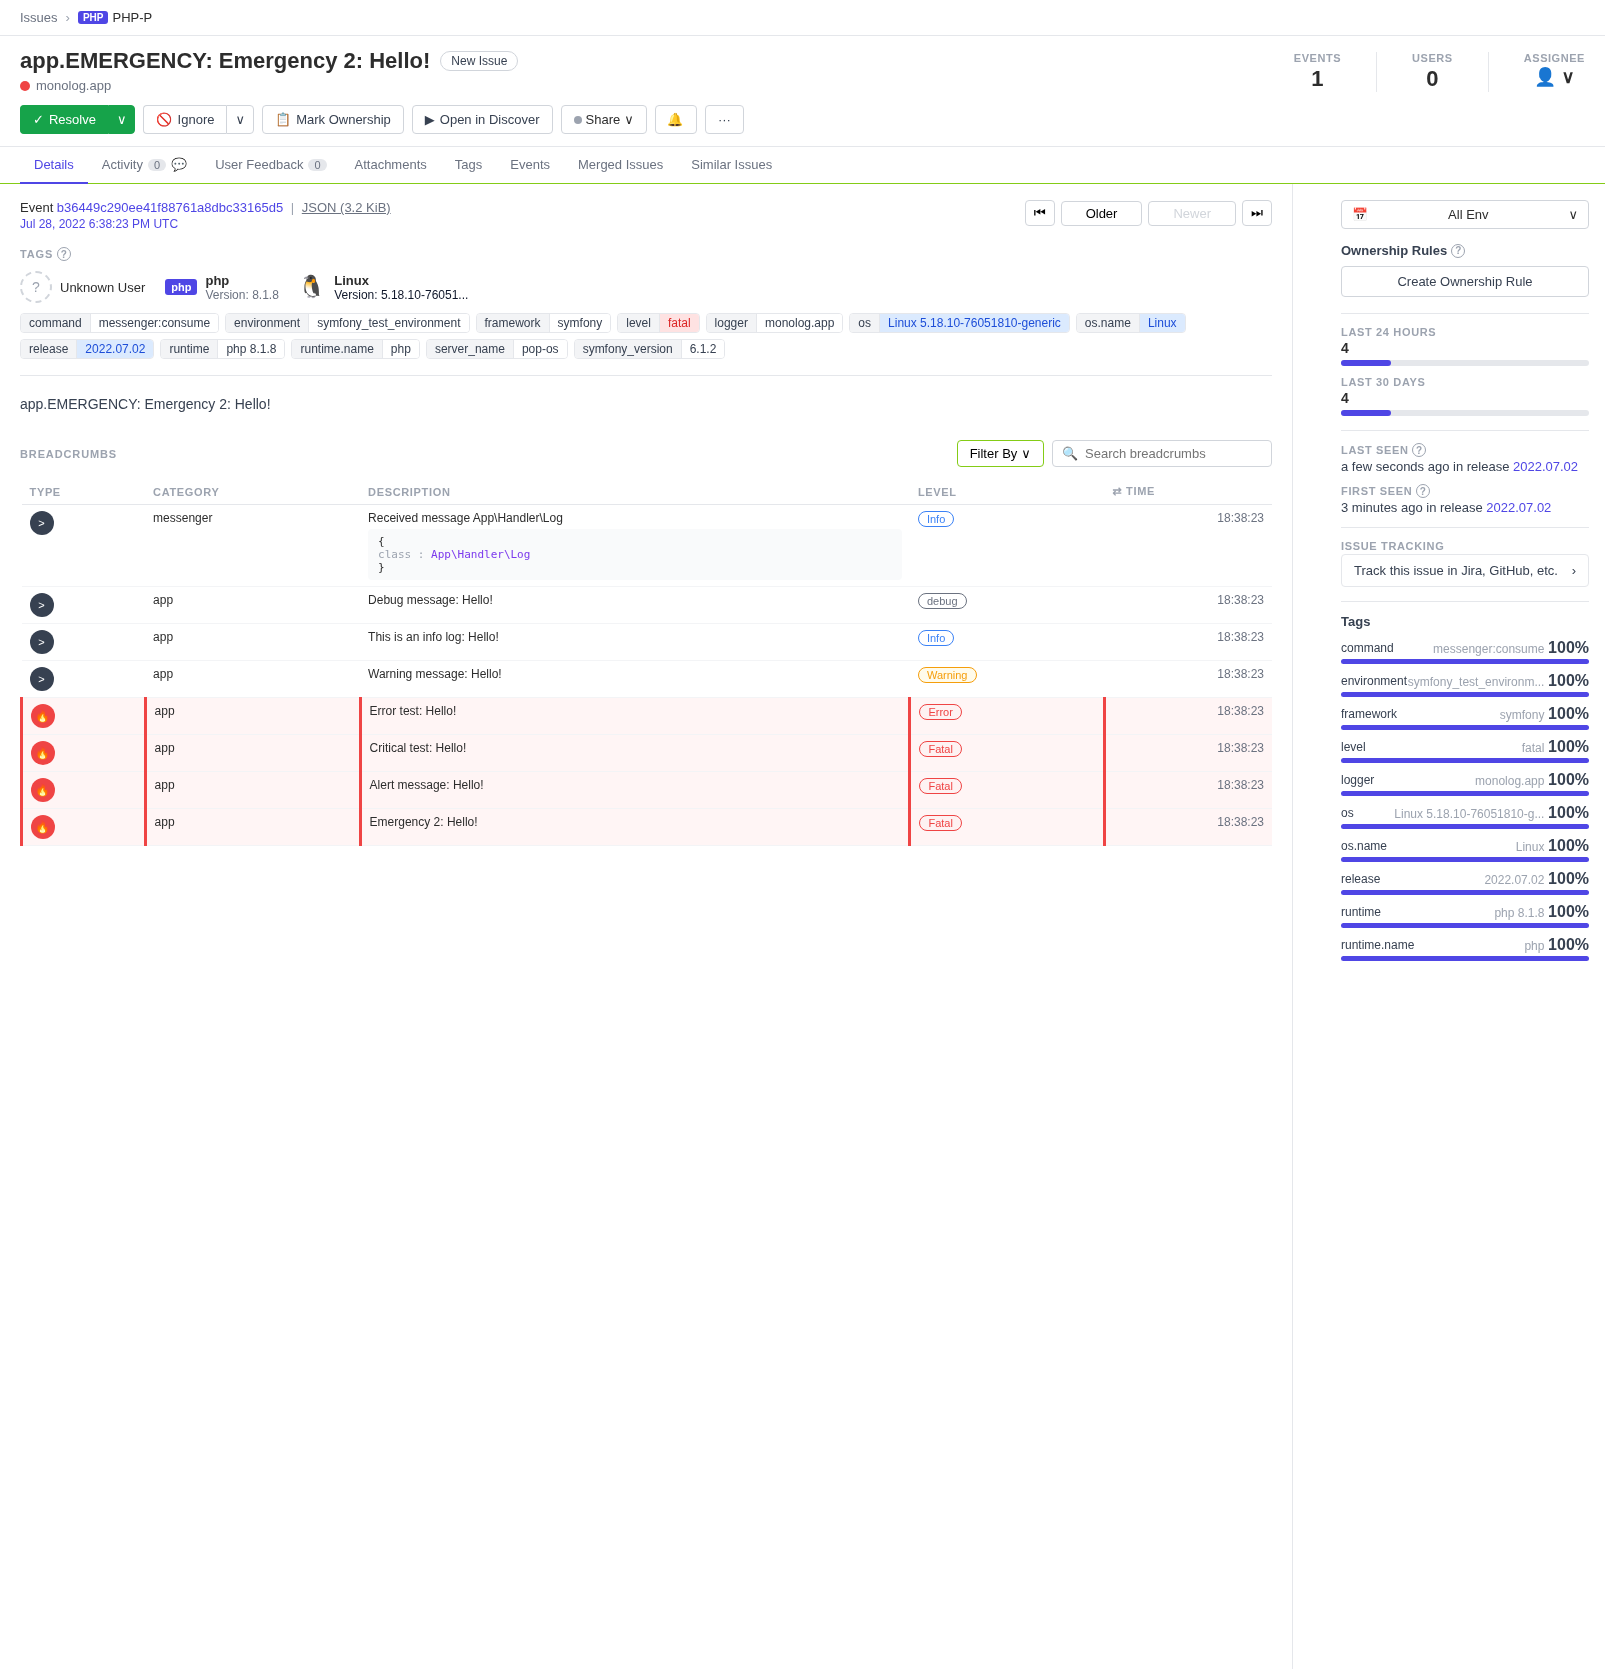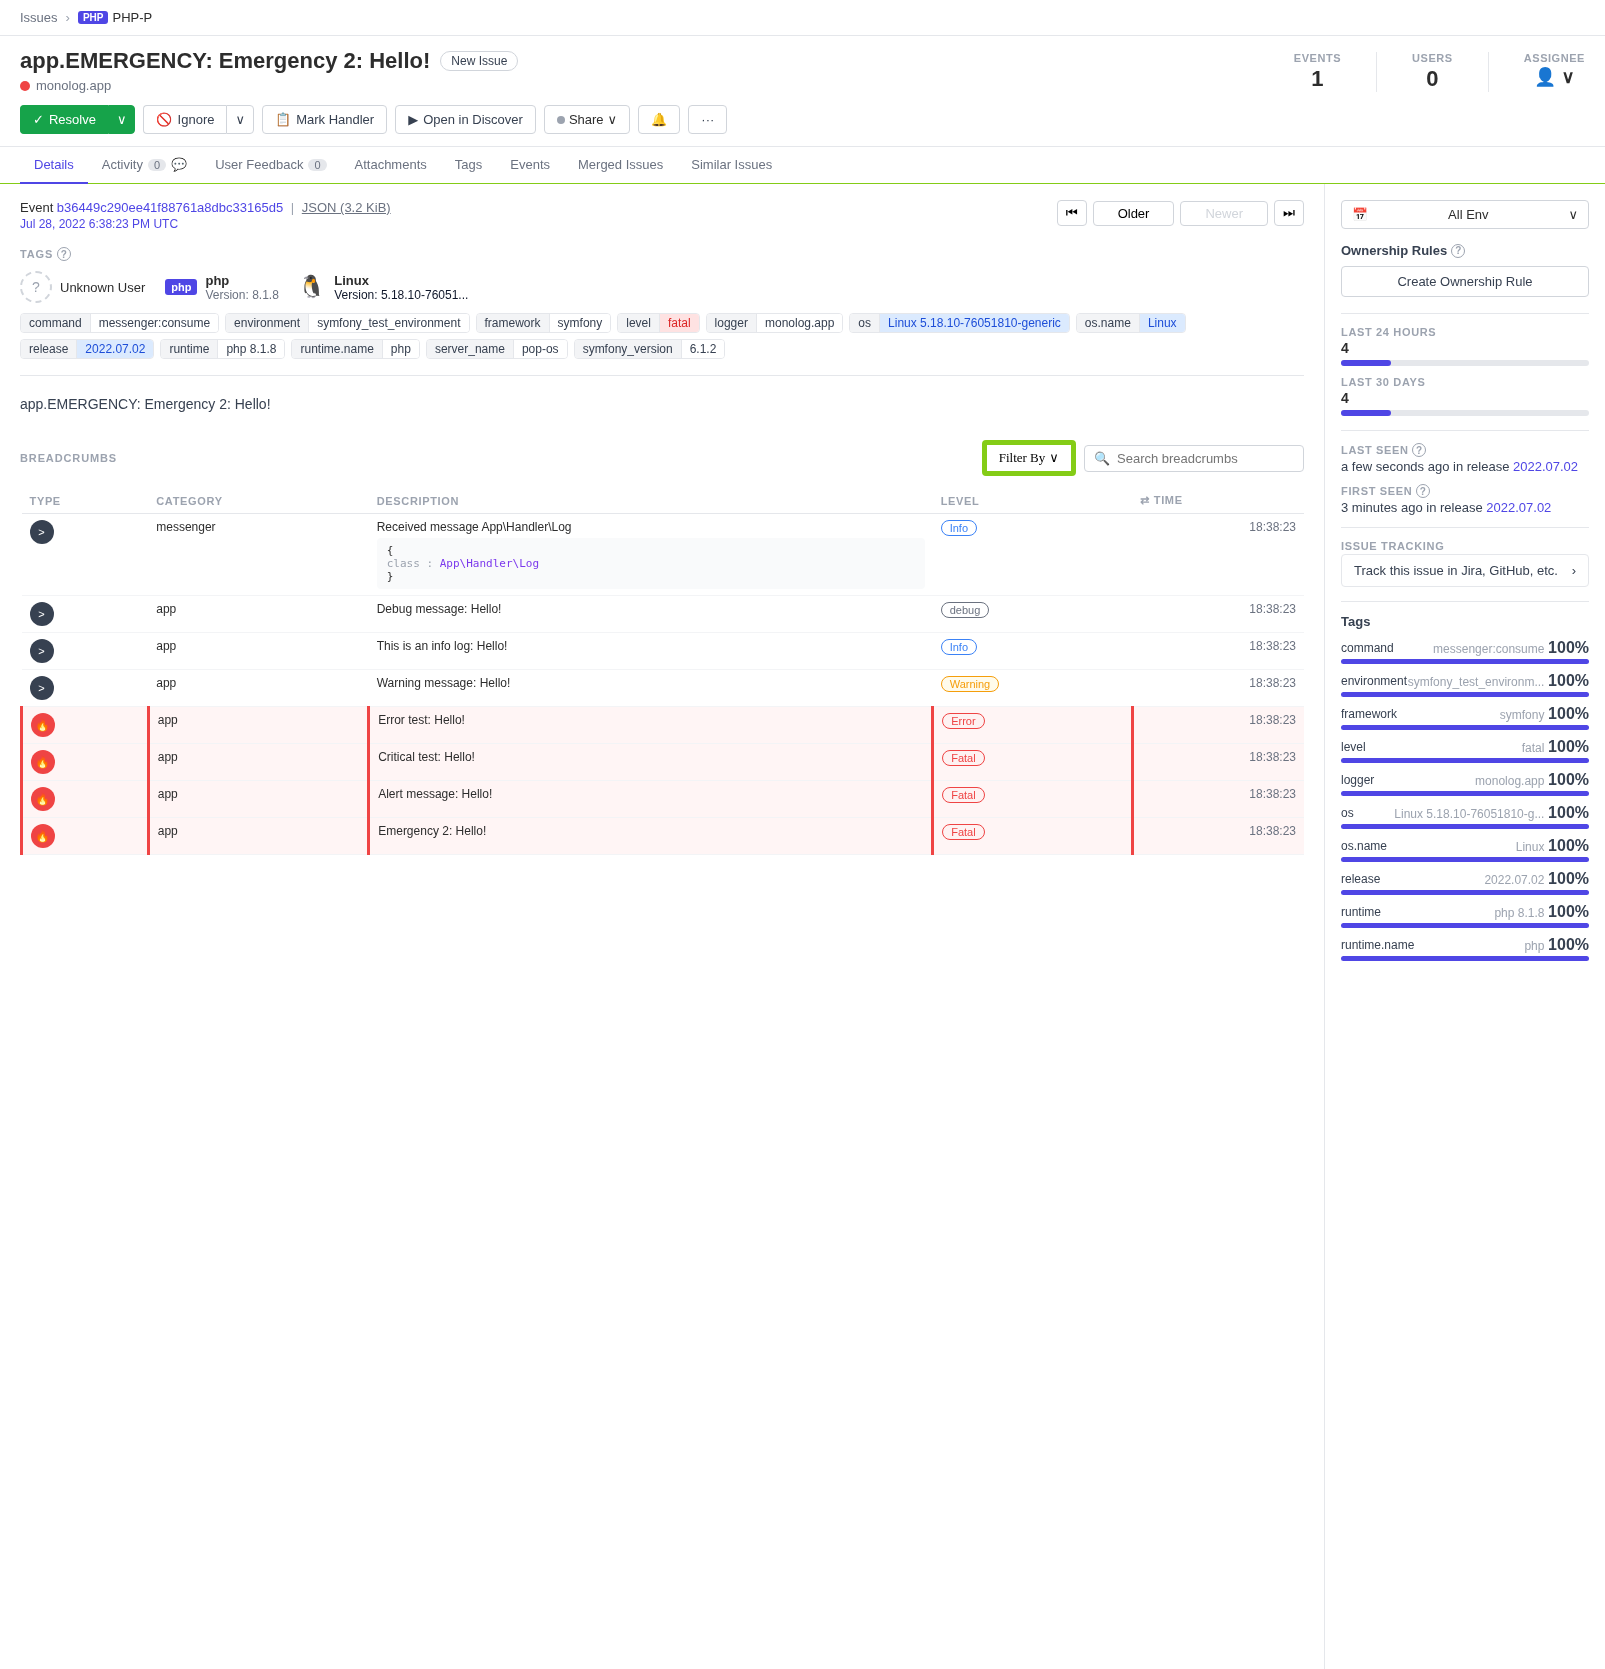--- a/index.html
+++ b/index.html
@@ -196,7 +196,7 @@
     </div>
     <button class="btn">
       <span>📋</span>
-      <span>Mark Handler</span>
+      <span>Mark Ownership</span>
     </button>
     <button class="btn">
       <span>▶</span>

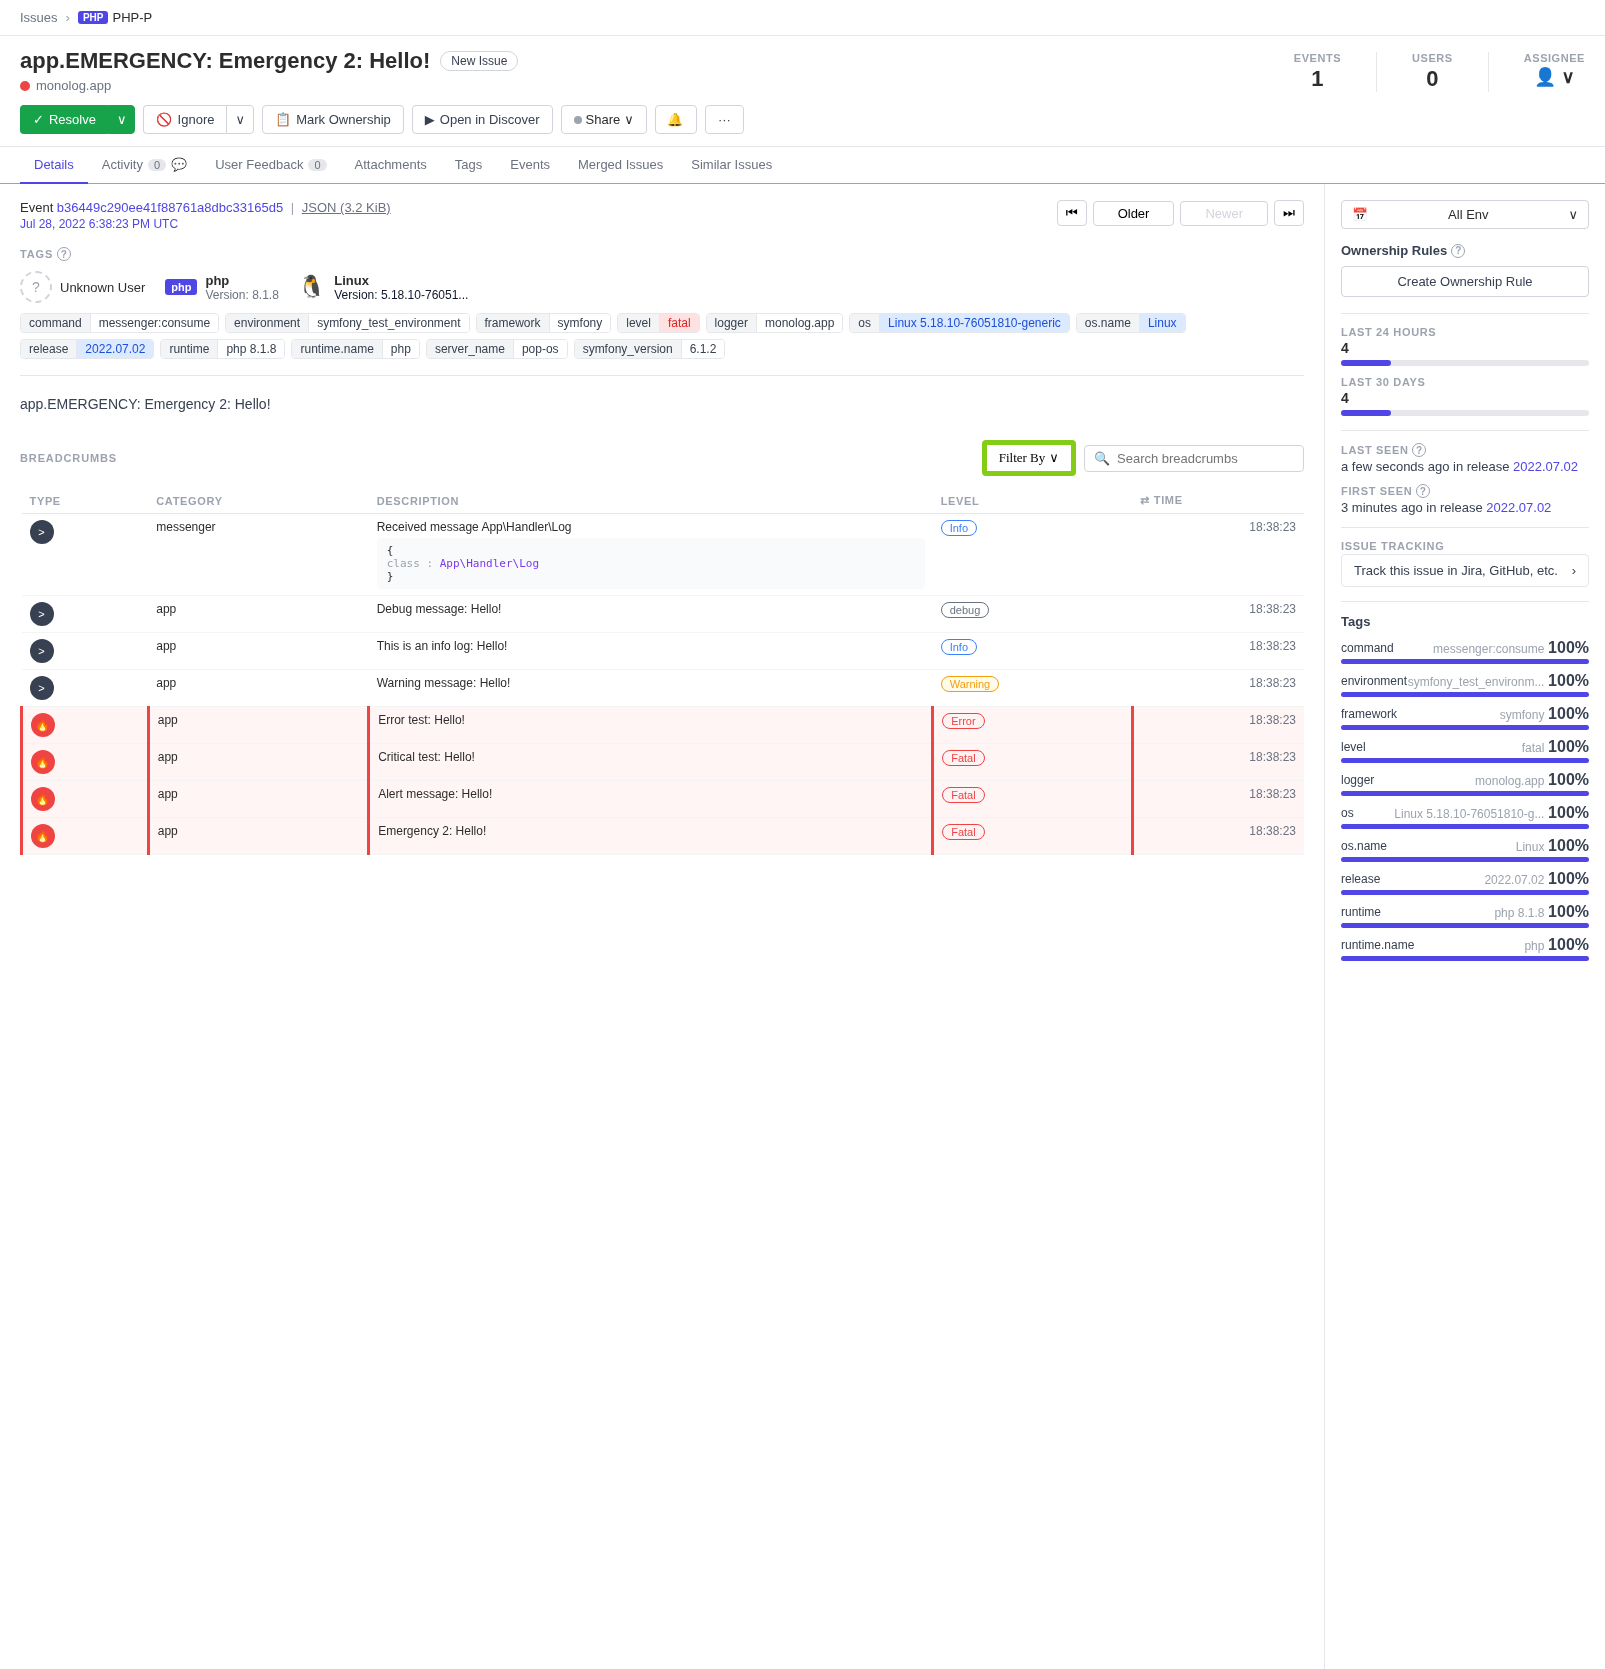--- a/index.html
+++ b/index.html
@@ -46,7 +46,7 @@
     .tab-badge { background: #e5e7eb; border-radius: 10px; padding: 0 6px; font-size: 11px; }
 
     
-    .main-content { display: flex; flex: 1; }
+    .main-content { display: flex; flex: 1; gap: 32px; }
     .left-panel { flex: 1; padding: 16px 20px; overflow-y: auto; border-right: 1px solid #e5e7eb; }
     .right-panel { width: 280px; padding: 16px; overflow-y: auto; background: #fff; }
 

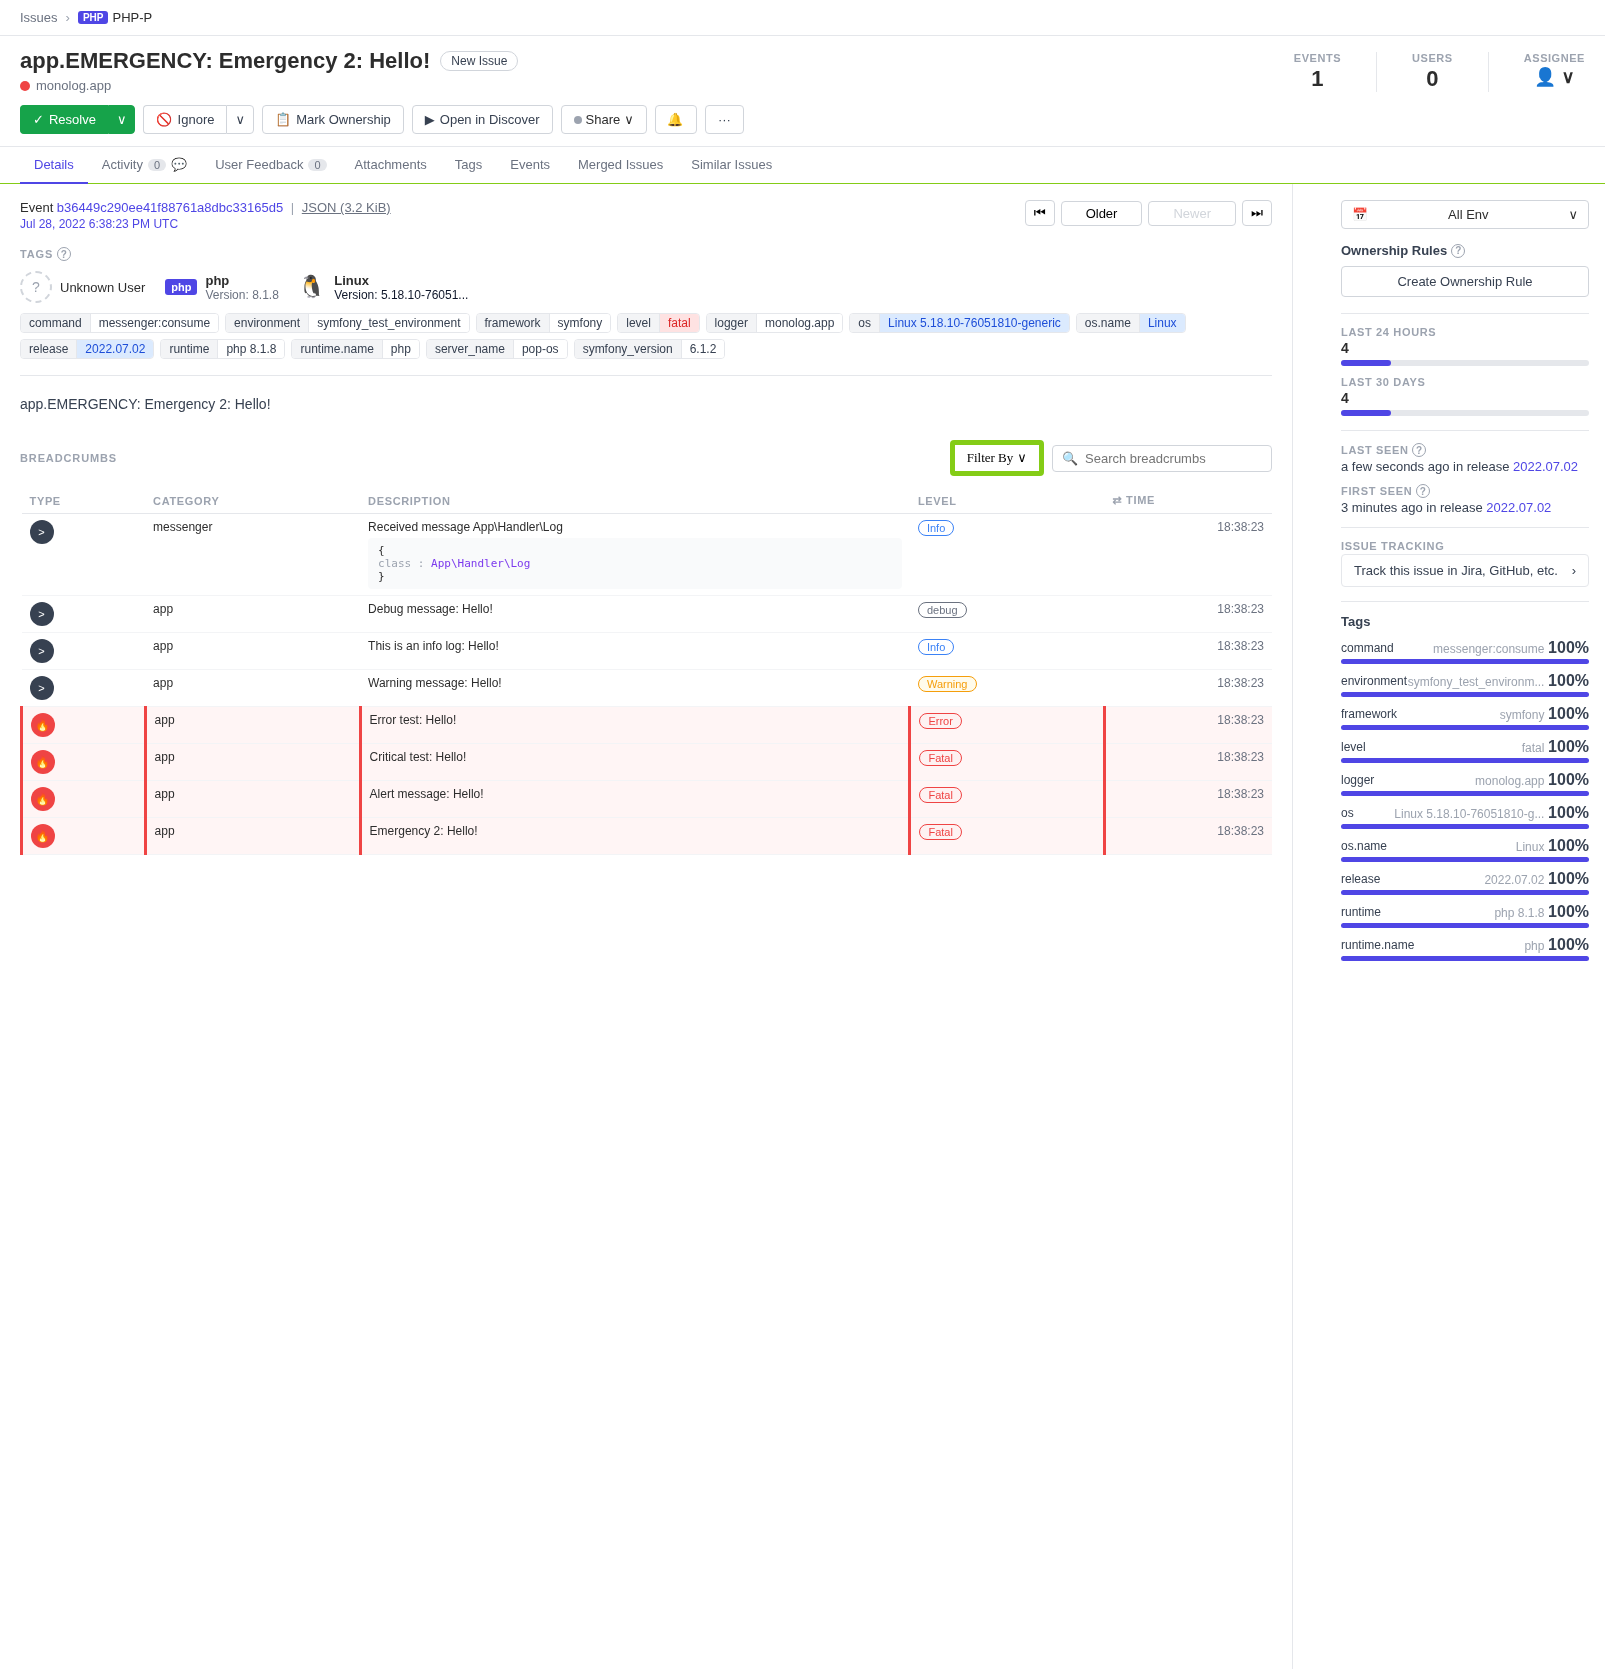--- a/index.html
+++ b/index.html
@@ -77,7 +77,7 @@
     
     .breadcrumbs-section {}
     .breadcrumbs-header { display: flex; justify-content: space-between; align-items: center; margin-bottom: 12px; }
-    .filter-btn { display: inline-flex; align-items: center; gap: 4px; padding: 5px 12px; border: 5px solid #84cc16; border-radius: 4px; background: #fff; cursor: pointer; font-size: 13px; font-family: Liberation Serif, serif; }
+    .filter-btn { display: inline-flex; align-items: center; gap: 4px; padding: 5px 12px; border: 1px solid #84cc16; border-radius: 4px; background: #fff; cursor: pointer; font-size: 13px; }
     .search-crumbs { display: flex; align-items: center; gap: 6px; border: 1px solid #d1d5db; border-radius: 4px; padding: 5px 10px; flex: 1; max-width: 320px; background: #fff; }
     .search-crumbs input { border: none; outline: none; font-size: 13px; color: #9ca3af; width: 100%; background: transparent; }
 

